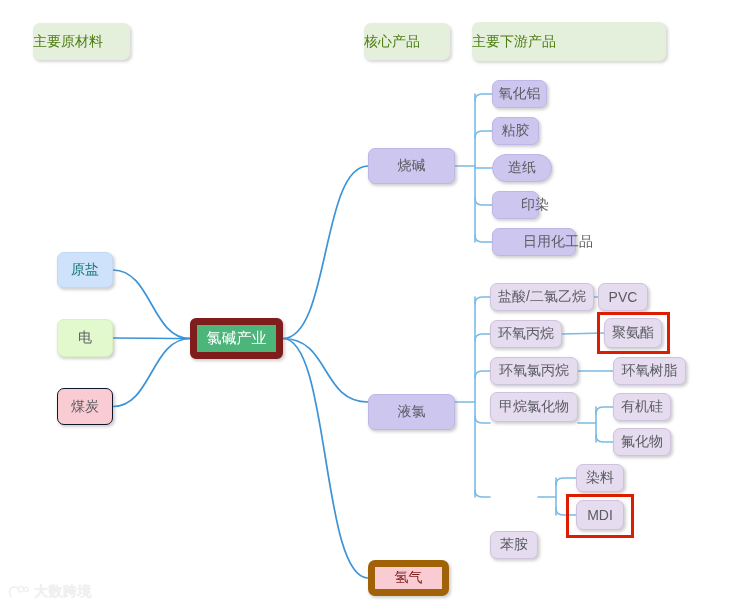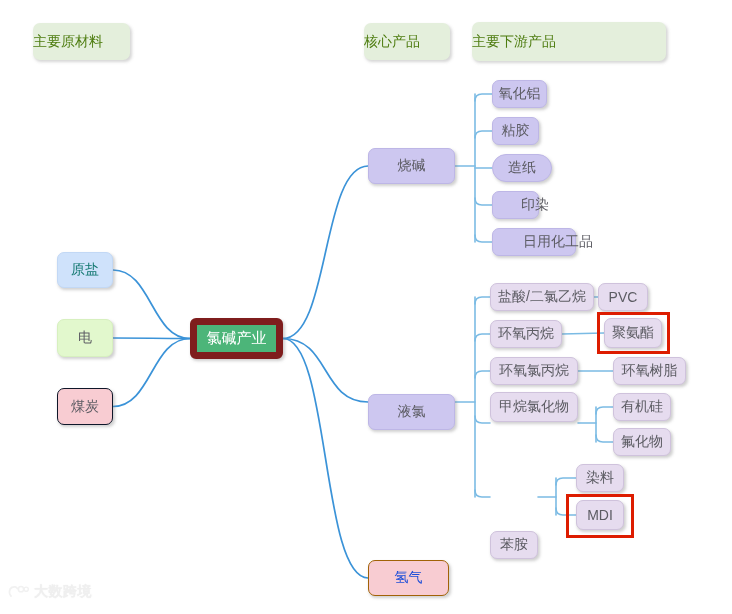--- a/index.html
+++ b/index.html
@@ -44,7 +44,7 @@
   .node.src-pink{background:#f8ccd2;border:1px solid #0f172a;color:#5c5c63;font-size:14px;}
   .node.lvl2{background:#cdc7f0;border:1px solid #bdb6e6;color:#5c5c63;font-size:14px;}
   .node.lvl3{background:#e6dcef;border:1px solid #cfc2dc;color:#5c5c63;font-size:14px;}
-  .node.out-pink{background:#f8ccd2;border:1px solid #a16207;color:#1d4ed8;font-size:14px;}
+  .node.out-pink{background:#f8ccd2;border:7px solid #a16207;color:#7f1d1d;font-size:14px;}
 
   
   .redbox{

